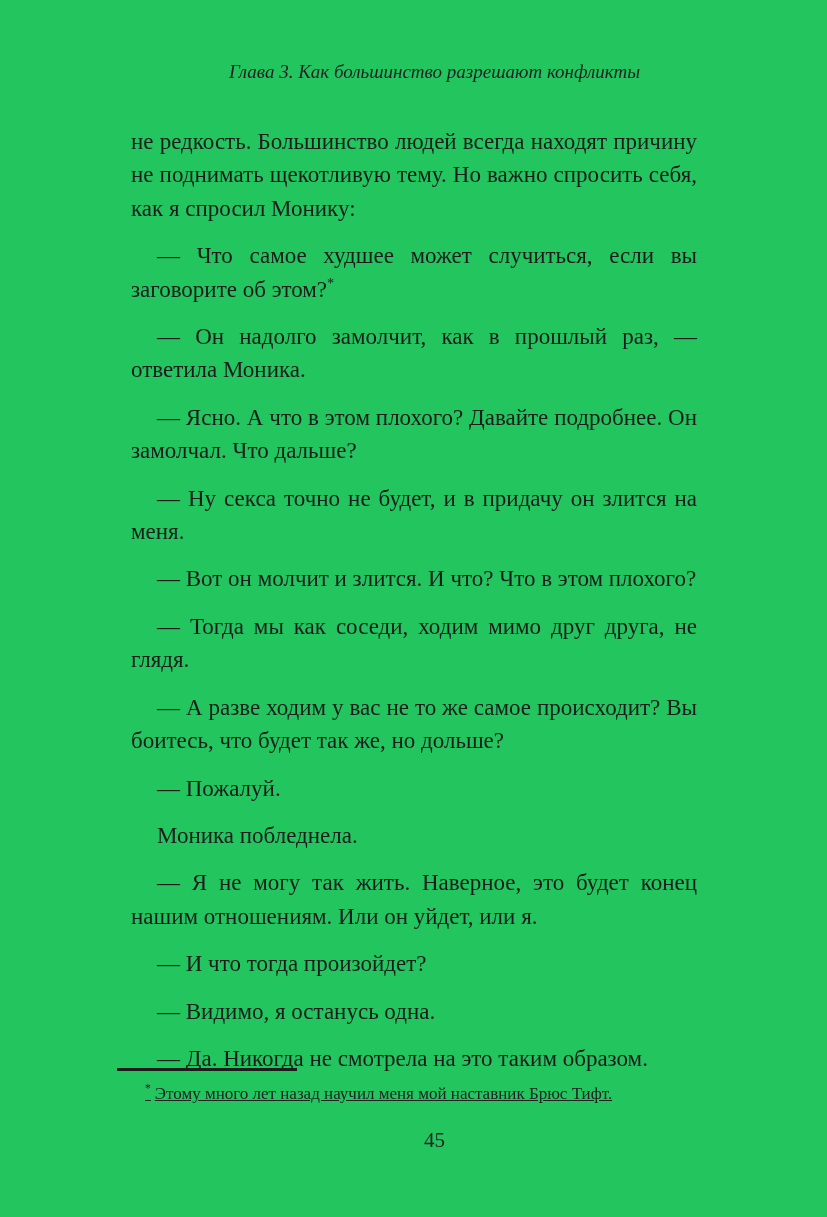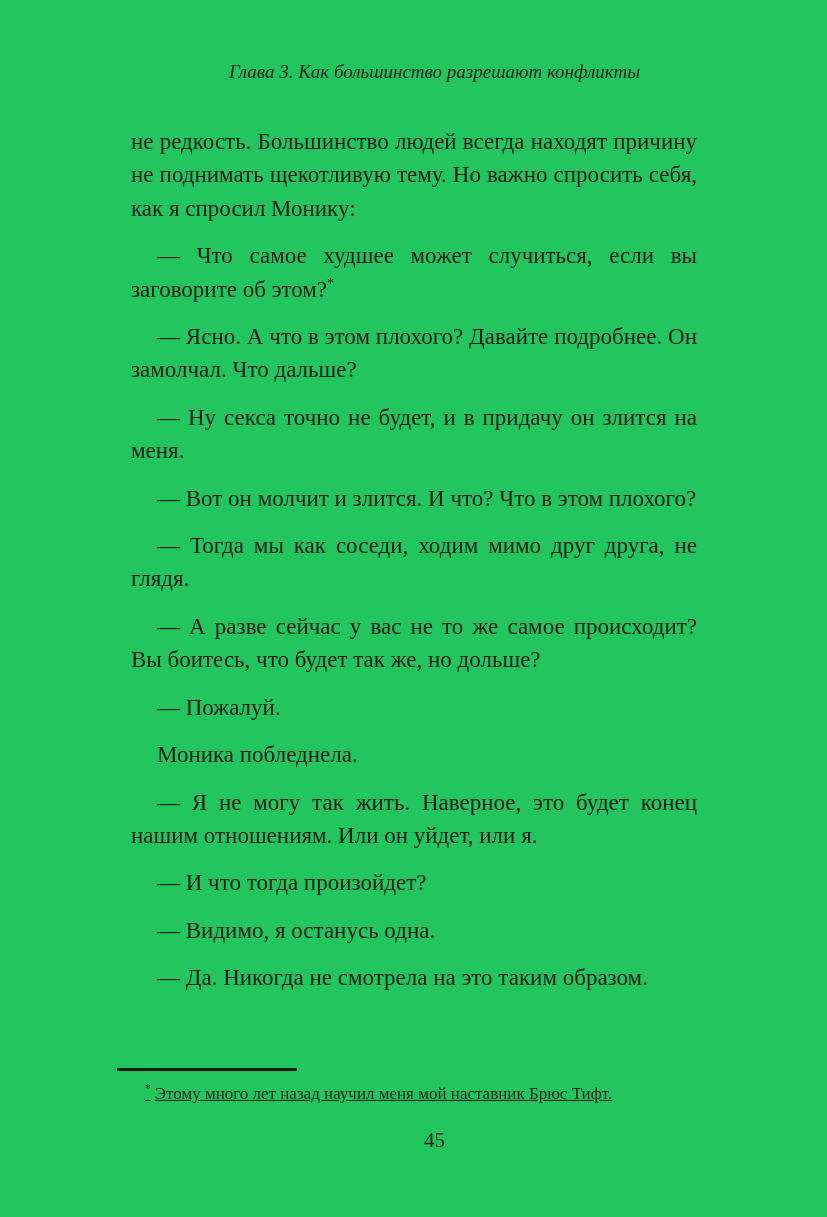--- a/index.html
+++ b/index.html
@@ -96,6 +96,7 @@
   <div class="body-text">
       <p class="">не редкость. Большинство людей всегда находят причину не поднимать щекотливую тему. Но важно спросить себя, как я спросил Монику:</p>
       <p class="indent">— Что самое худшее может случиться, если вы заговорите об этом?<sup>*</sup></p>
+      <p class="indent">— Он надолго замолчит, как в прошлый раз, — ответила Моника.</p>
       <p class="indent">— Ясно. А что в этом плохого? Давайте подробнее. Он замолчал. Что дальше?</p>
       <p class="indent">— Ну секса точно не будет, и в придачу он злится на меня.</p>
       <p class="indent">— Вот он молчит и злится. И что? Что в этом плохого?</p>

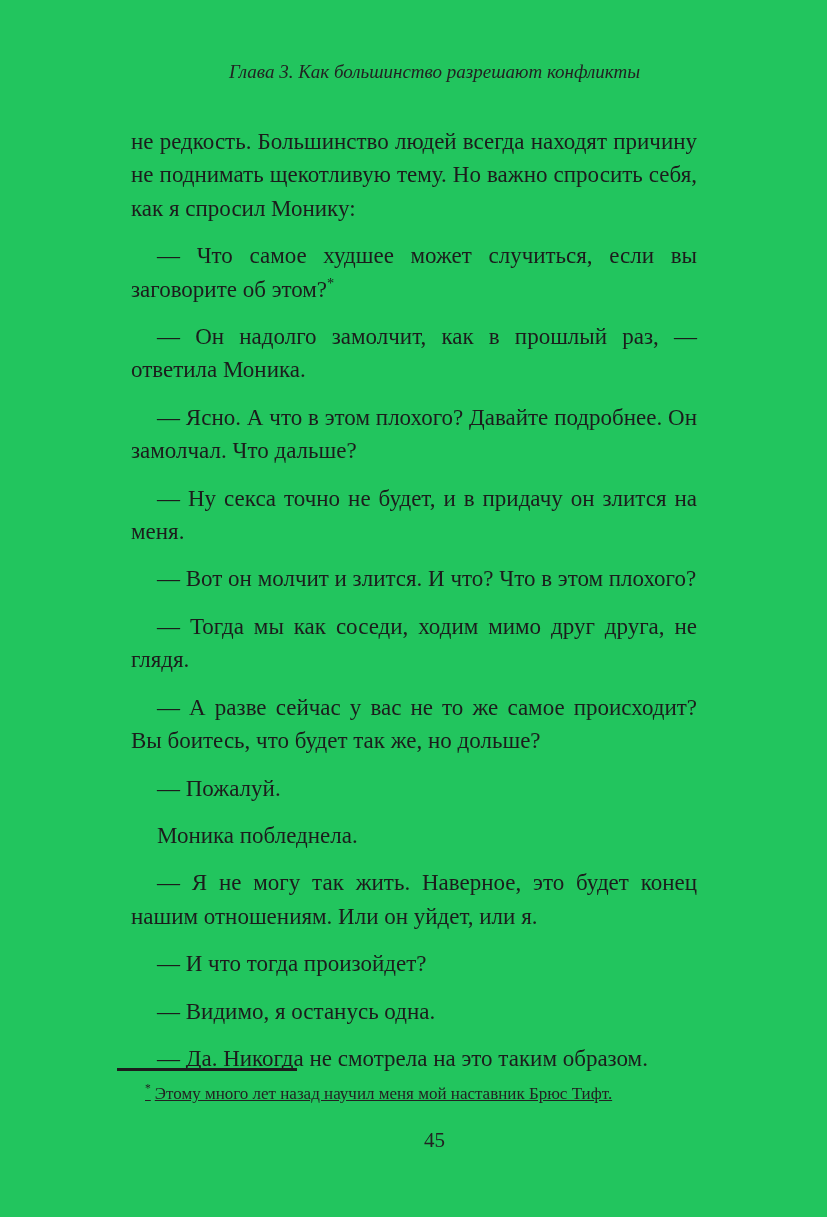--- a/index.html
+++ b/index.html
@@ -101,7 +101,7 @@
       <p class="indent">— Ну секса точно не будет, и в придачу он злится на меня.</p>
       <p class="indent">— Вот он молчит и злится. И что? Что в этом плохого?</p>
       <p class="indent">— Тогда мы как соседи, ходим мимо друг друга, не глядя.</p>
-      <p class="indent">— А разве сейчас у вас не то же самое происходит? Вы боитесь, что будет так же, но дольше?</p>
+      <p class="indent">— А разве ходим у вас не то же самое происходит? Вы боитесь, что будет так же, но дольше?</p>
       <p class="indent">— Пожалуй.</p>
       <p class="indent">Моника побледнела.</p>
       <p class="indent">— Я не могу так жить. Наверное, это будет конец нашим отношениям. Или он уйдет, или я.</p>

